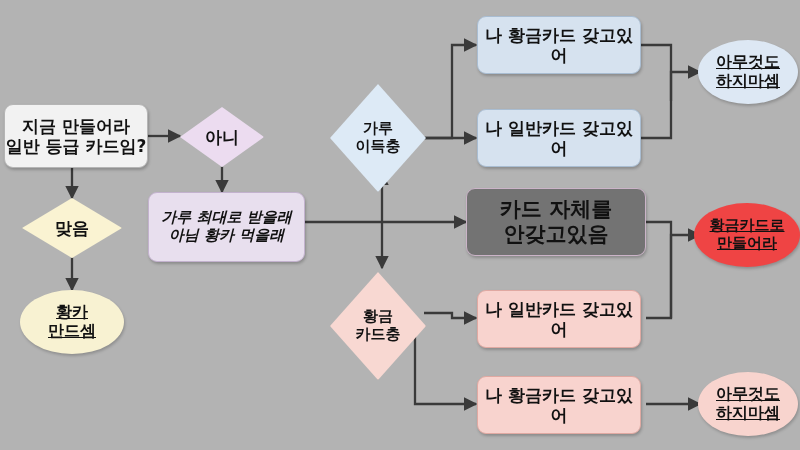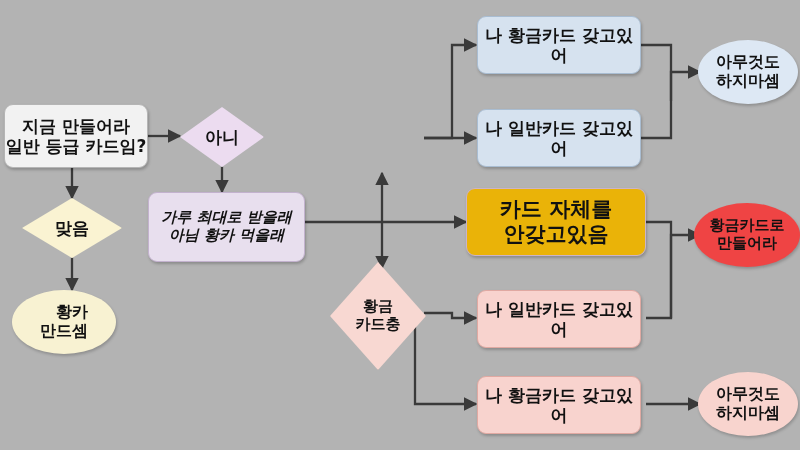--- a/index.html
+++ b/index.html
@@ -74,6 +74,7 @@
     border-radius: 50%;
     border: 1px solid transparent;
     box-shadow: 1px 2px 3px rgba(0,0,0,0.2);
+    text-decoration: underline;
   }
   .ellipse.cream { background: #f8f2d2; }
   .ellipse.blue  { background: #dde8f4; }

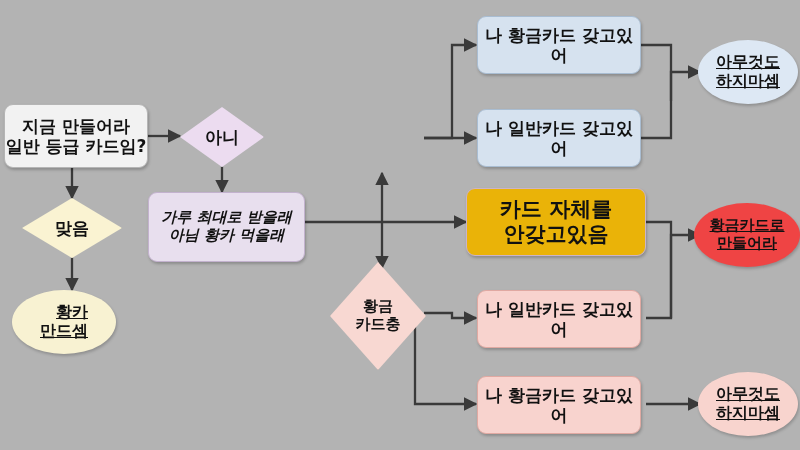--- a/index.html
+++ b/index.html
@@ -160,6 +160,11 @@
 아님 황카 먹을래</span>
   </div>
 
+  <div class="node diamond d-blue fs15" style="left:330px; top:84px; width:96px; height:108px;">
+    <span class="shape"></span>
+    <span class="lbl">가루
+이득충</span>
+  </div>
 
   <div class="node diamond d-pink fs15" style="left:330px; top:262px; width:96px; height:108px;">
     <span class="shape"></span>

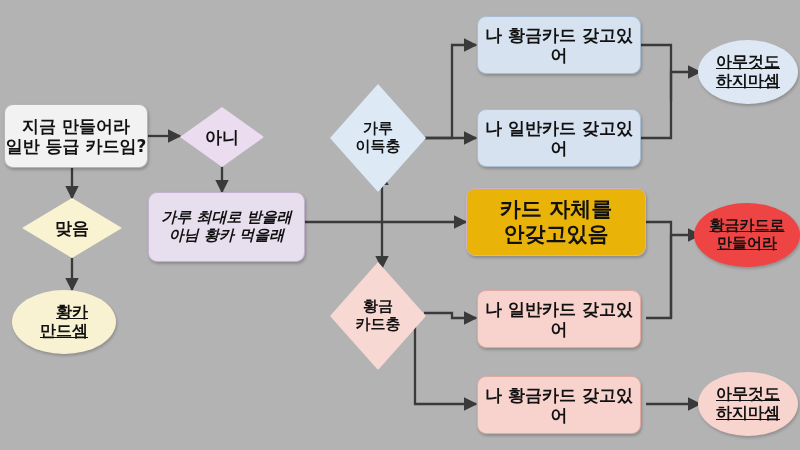--- a/index.html
+++ b/index.html
@@ -44,7 +44,7 @@
   .rect.white  { background: #f2f2f2; border-color: #b5b5b5; }
   .rect.purple { background: #e8dfee; border-color: #c3b2ce; font-style: italic; }
   .rect.blue   { background: #d6e2ef; border-color: #a9bdd2; }
-  .rect.pinkpale { background: #eab308; border-color: #cbb4c8; }
+  .rect.pinkpale { background: #737373; border-color: #cbb4c8; }
   .rect.pink   { background: #f8d3ce; border-color: #e0a9a2; }
 
   

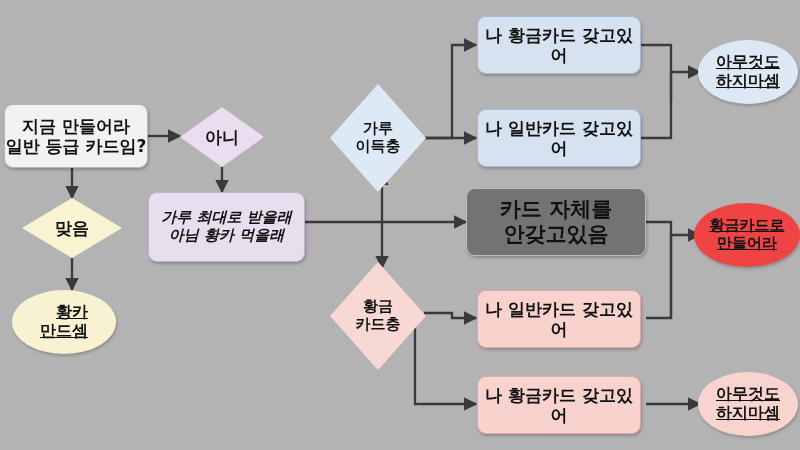--- a/index.html
+++ b/index.html
@@ -145,7 +145,7 @@
     <span class="lbl">맞음</span>
   </div>
 
-  <div class="node ellipse cream fs16" style="left:12px; top:290px; width:104px; height:64px;text-align:right;">
+  <div class="node ellipse cream fs16" style="left:20px; top:290px; width:104px; height:64px;">
     <span class="lbl">황카
 만드셈</span>
   </div>

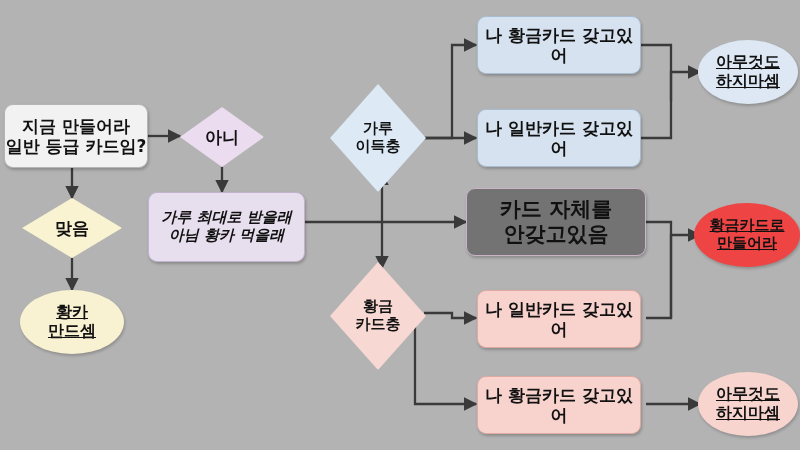--- a/index.html
+++ b/index.html
@@ -166,7 +166,7 @@
 이득충</span>
   </div>
 
-  <div class="node diamond d-pink fs15" style="left:330px; top:262px; width:96px; height:108px;">
+  <div class="node diamond d-pink fs15" style="left:330px; top:272px; width:96px; height:108px;">
     <span class="shape"></span>
     <span class="lbl">황금
 카드충</span>

